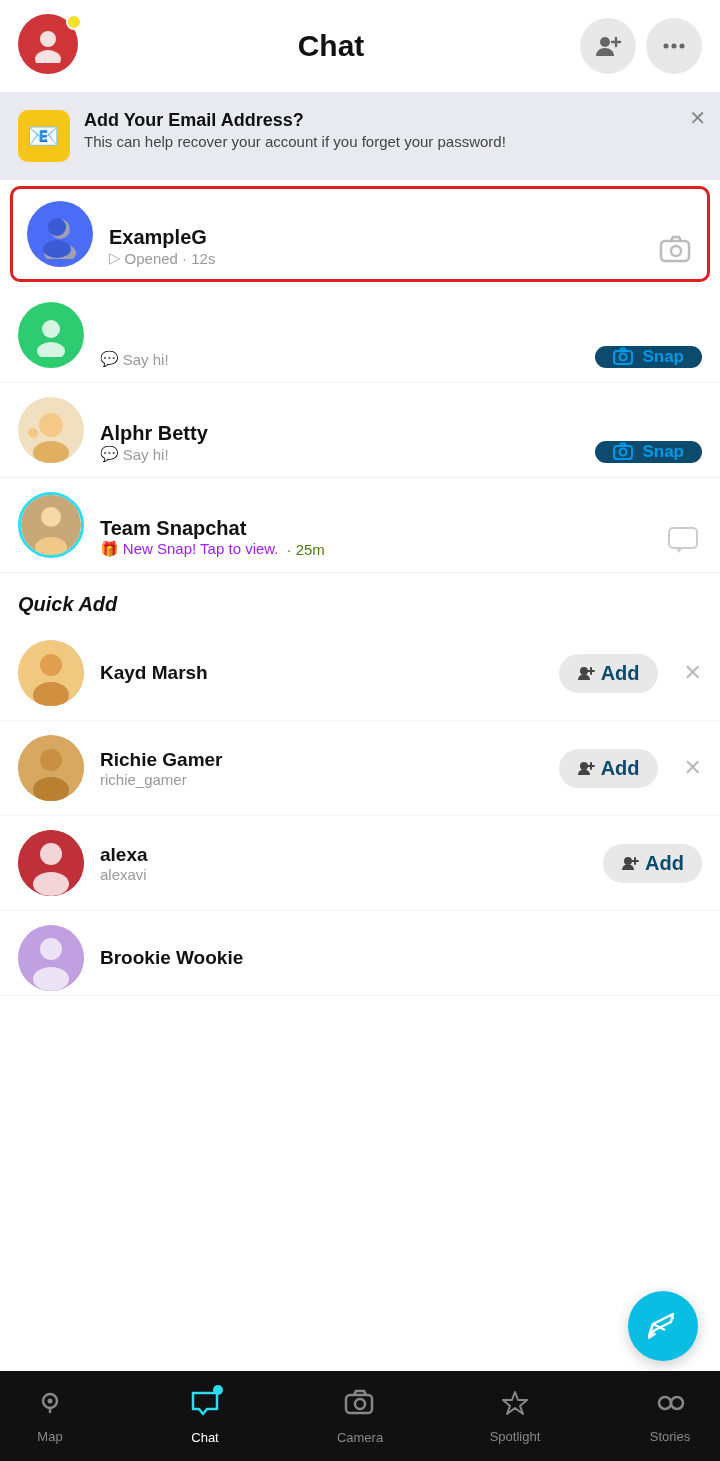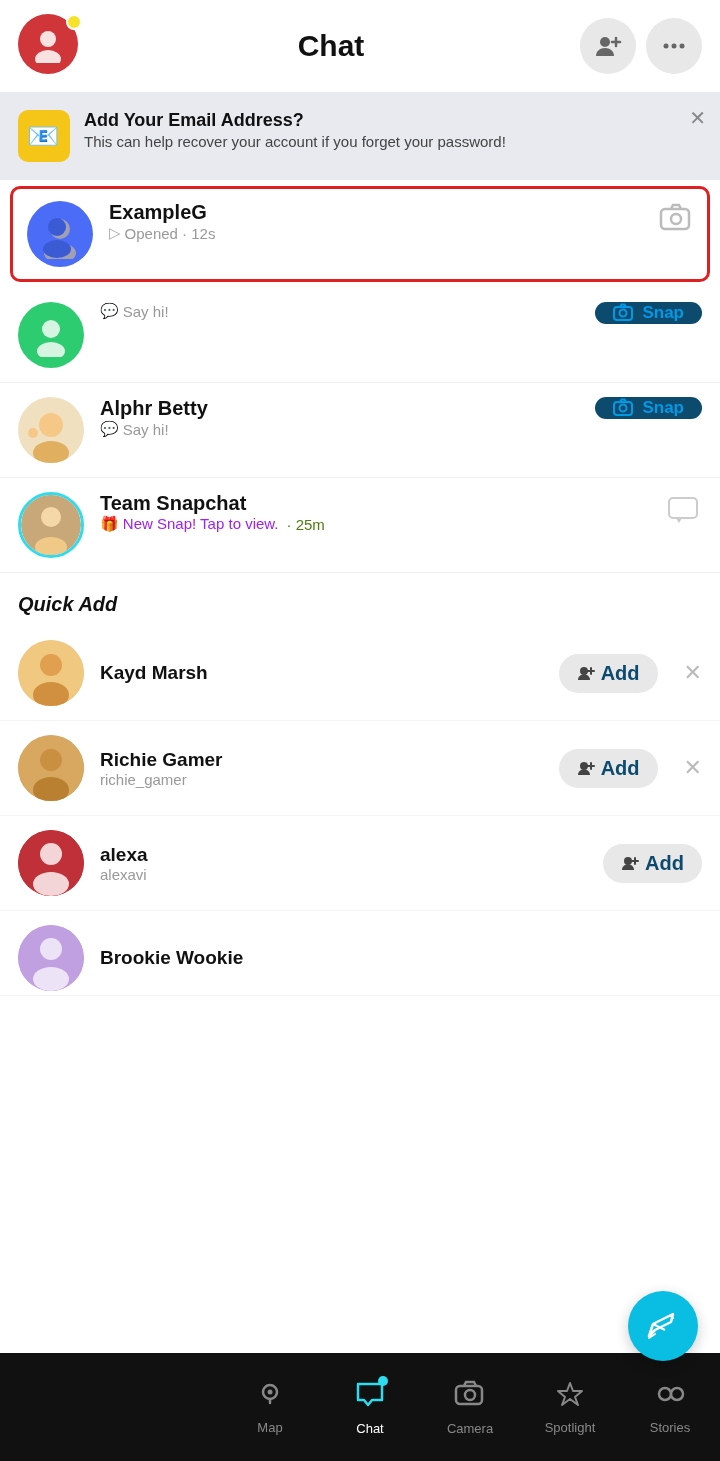--- a/index.html
+++ b/index.html
@@ -108,7 +108,7 @@
     
     .chat-item {
       display: flex;
-      align-items: flex-start;
+      align-items: flex-end;
       padding: 14px 18px;
       gap: 16px;
       border-bottom: 1px solid #f0f0f0;

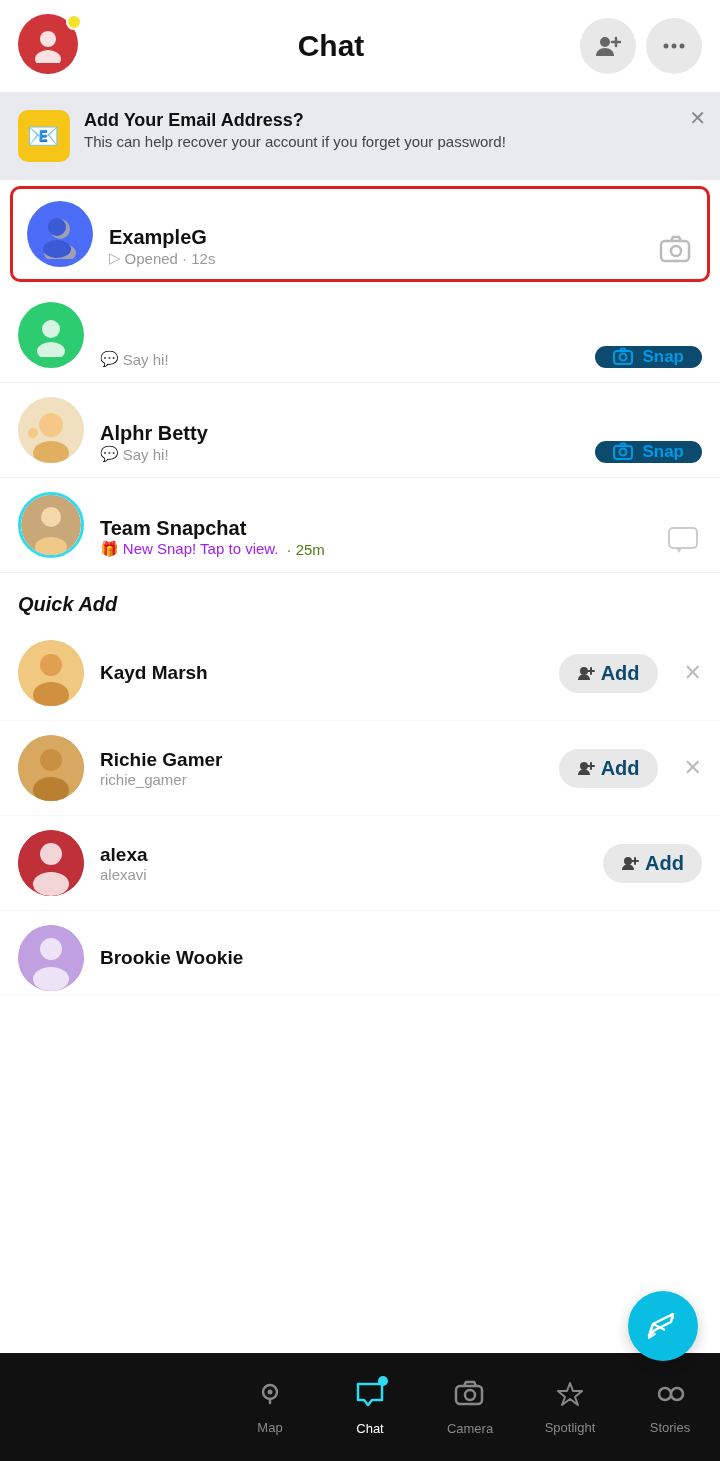--- a/index.html
+++ b/index.html
@@ -255,11 +255,11 @@
       bottom: 0;
       left: 0;
       width: 720px;
-      height: 108px;
+      height: 90px;
       background: #111;
       display: flex;
       align-items: center;
-      justify-content: flex-end;
+      justify-content: space-between;
     }
     .nav-item {
       display: flex;

